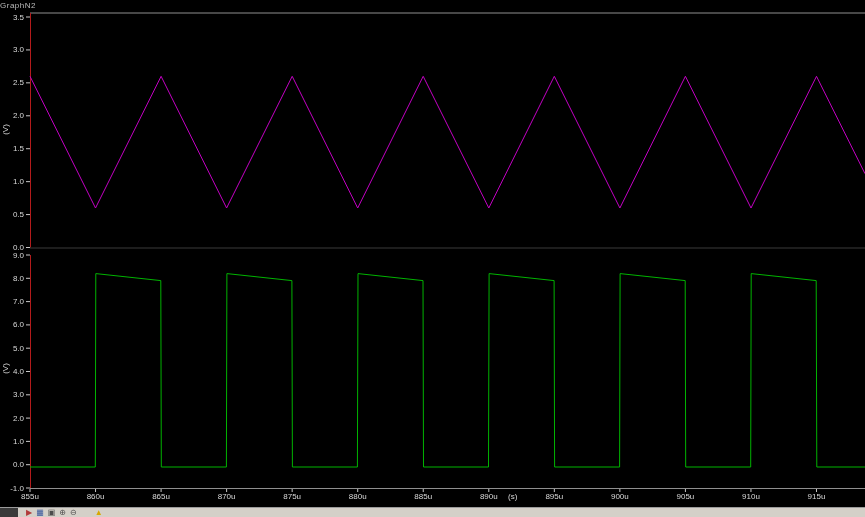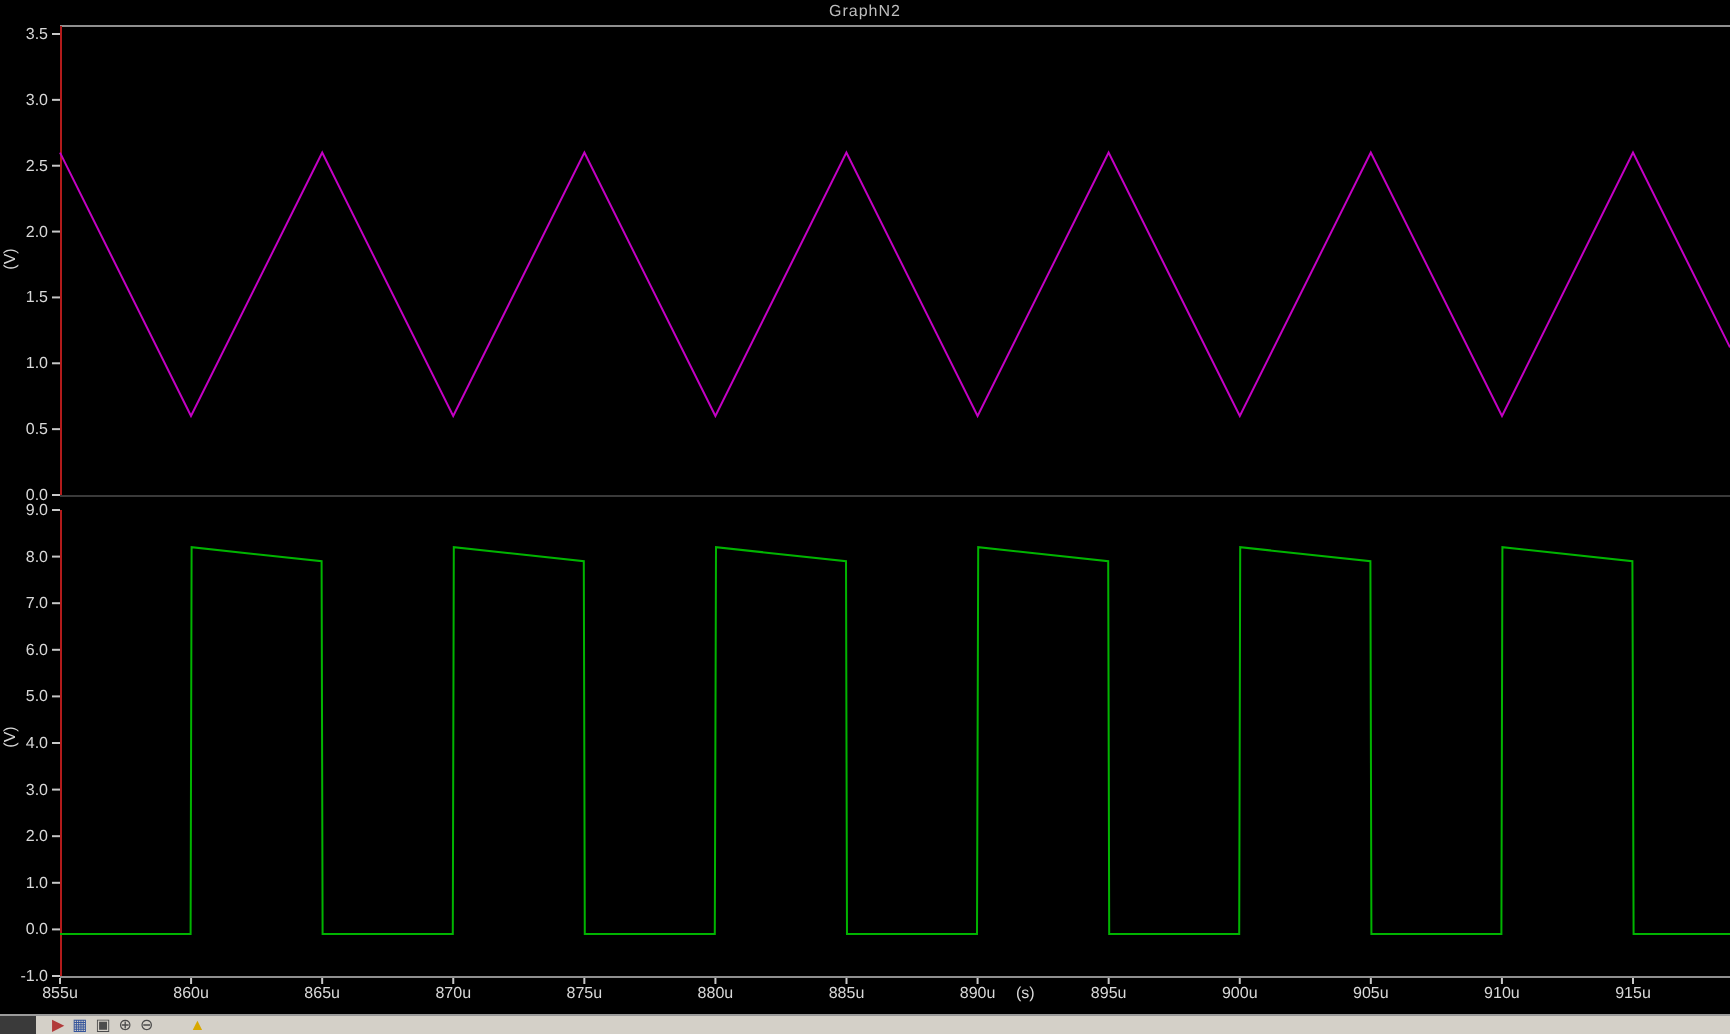--- a/index.html
+++ b/index.html
@@ -5,7 +5,7 @@
   html,body{margin:0;padding:0;background:#000;}
   .screen{position:relative;width:865px;height:517px;background:#000;overflow:hidden;
           font-family:"Liberation Sans",sans-serif;}
-  .title{position:absolute;top:1px;left:0;right:0;text-align:center;
+  .title{position:absolute;top:1px;left:0;right:0;
          font-size:8px;color:#bdbdbd;letter-spacing:0.5px;}
   .ylabel{position:absolute;font-size:8px;color:#d8d8d8;width:20px;text-align:center;
           transform:rotate(-90deg);transform-origin:center center;}

